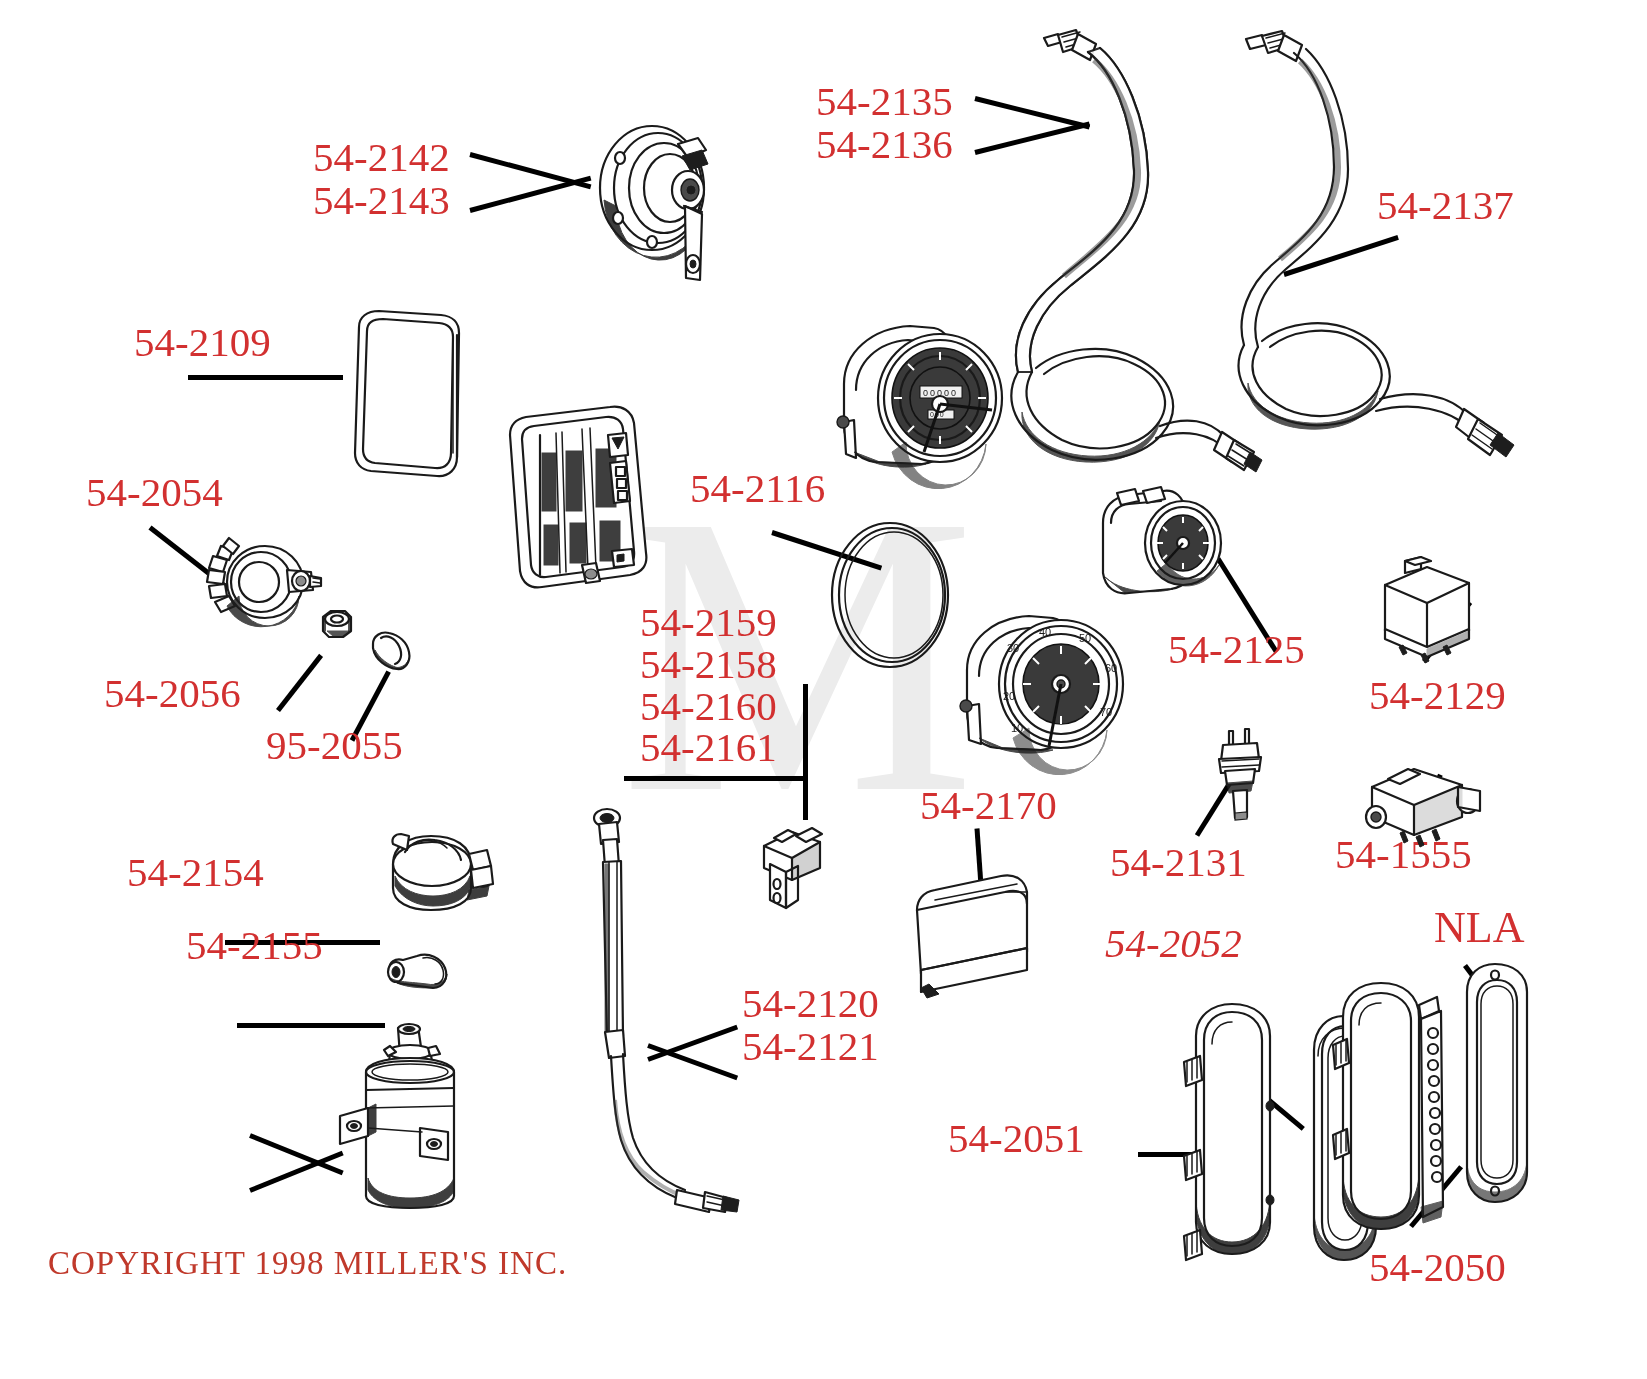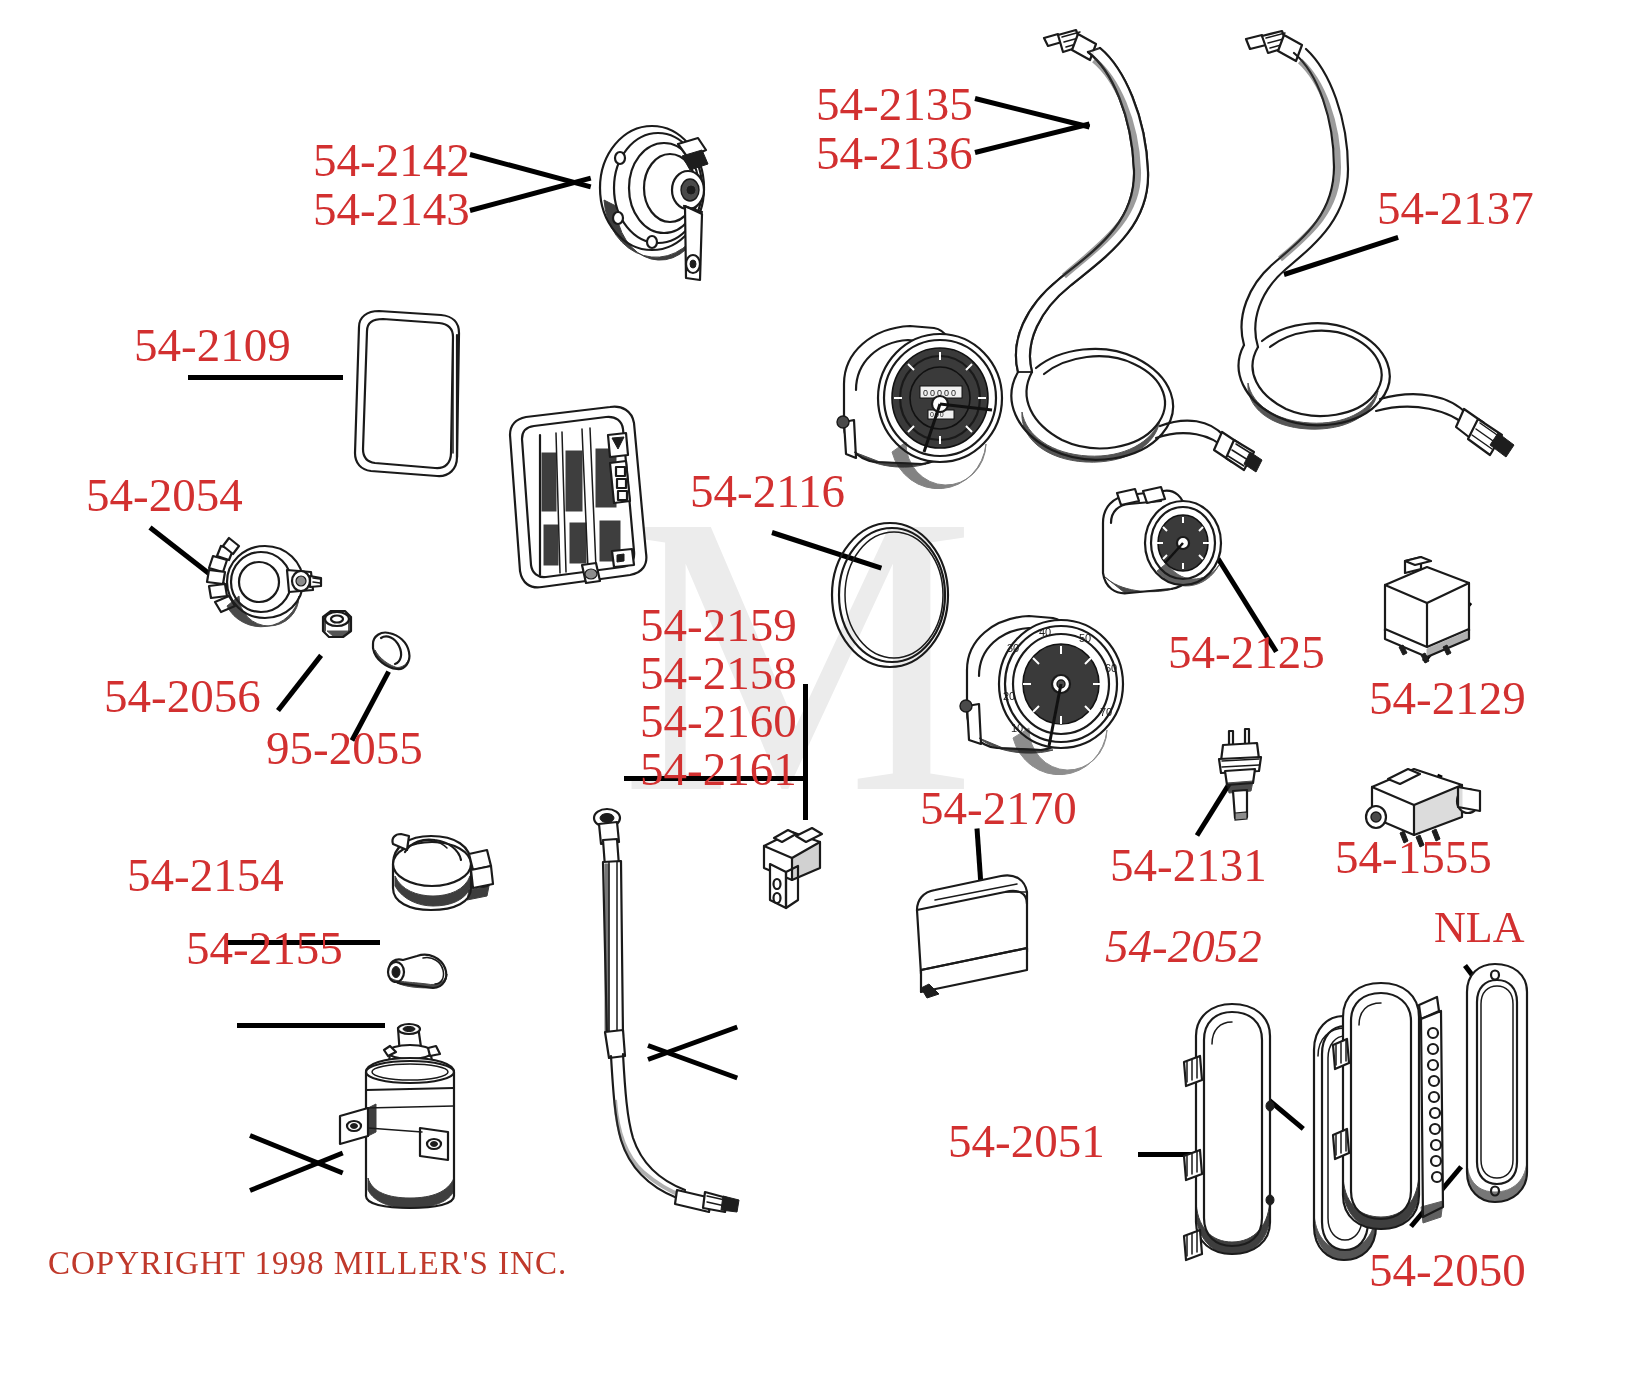--- a/index.html
+++ b/index.html
@@ -17,7 +17,7 @@
     position:absolute;
     color:#d23030;
     font-family:"Liberation Serif", serif;
-    font-size:47px;
+    font-size:41px;
     line-height:1.02;
     white-space:nowrap;
     letter-spacing:0px;

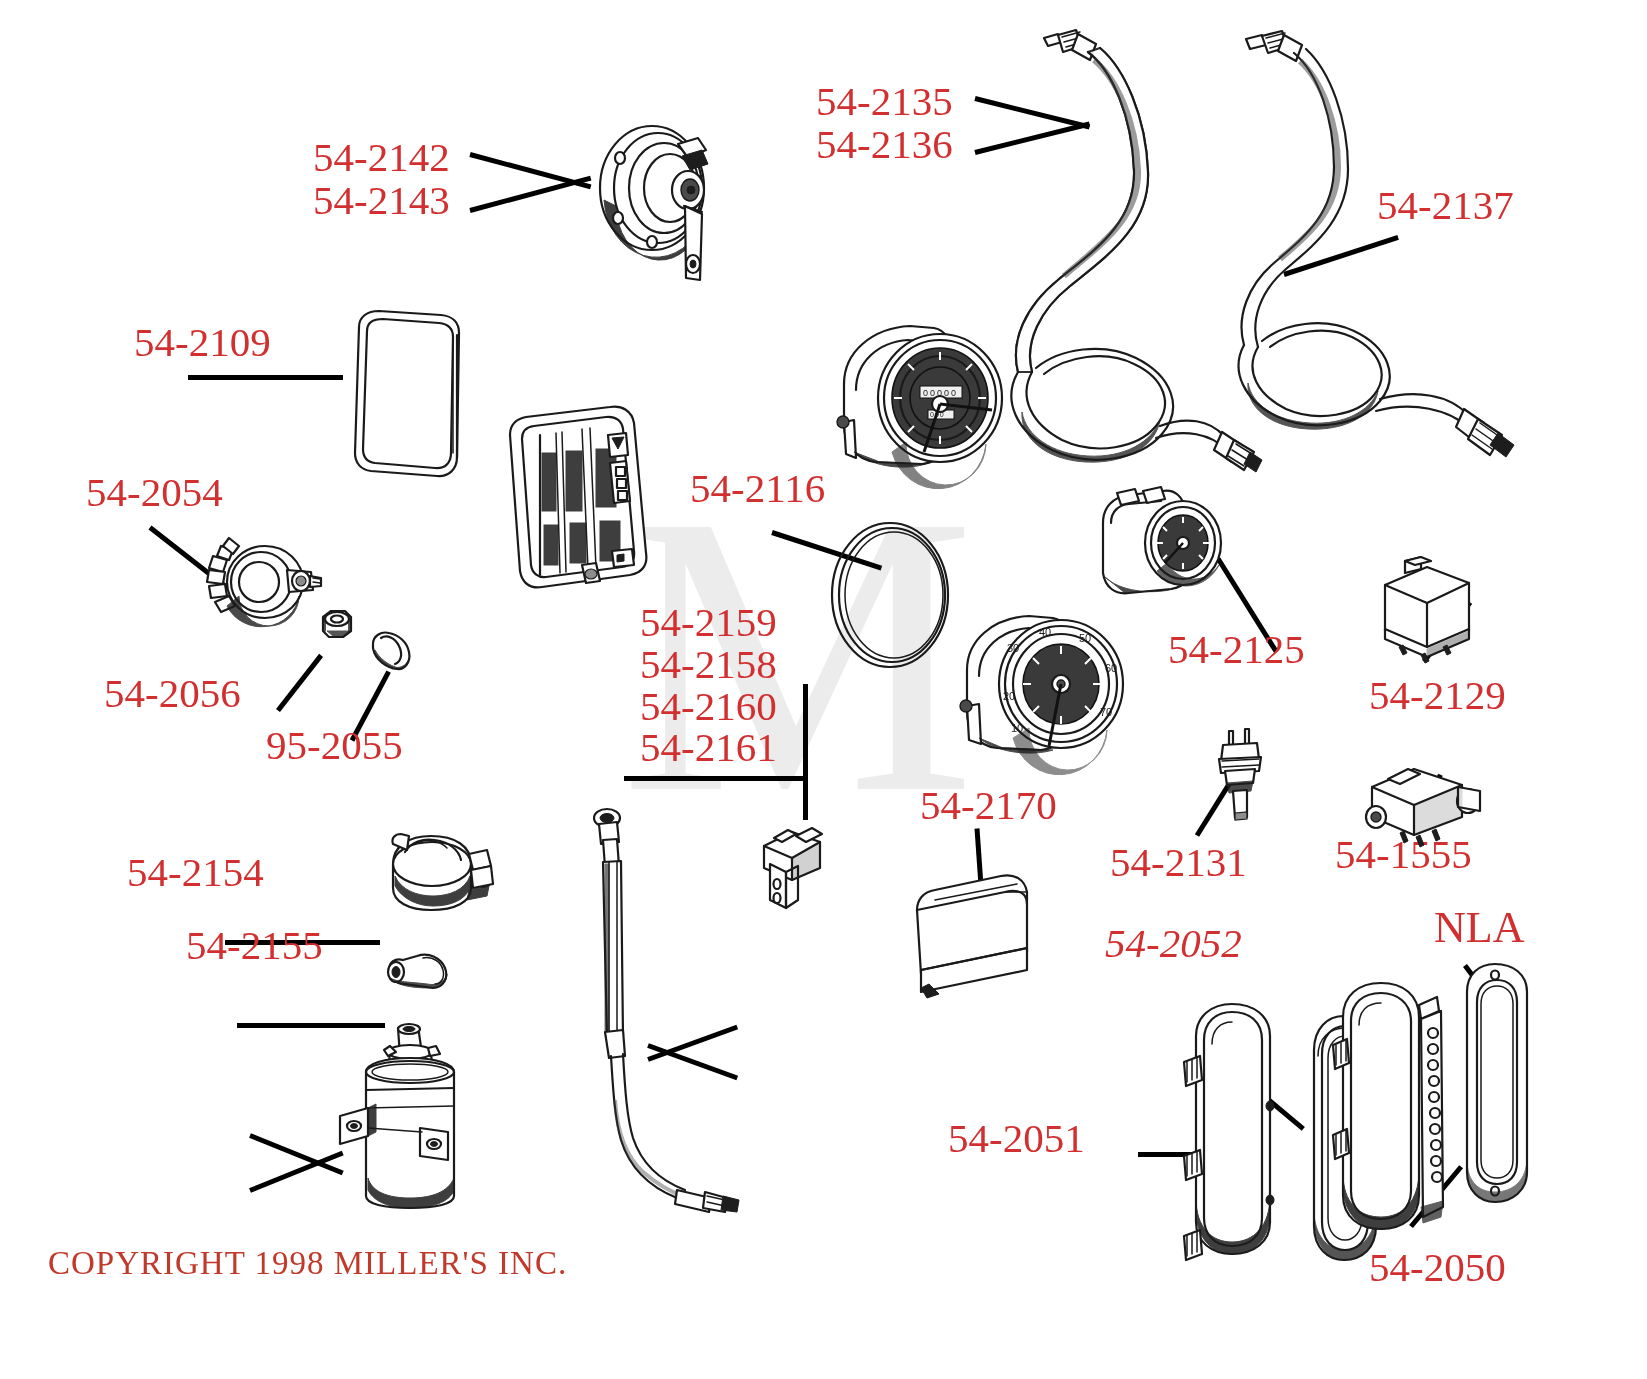--- a/index.html
+++ b/index.html
@@ -683,6 +683,10 @@
   <div class="lbl" style="left:186px;top:925px;">54-2155</div>
 
 
+  <div class="lbl two" style="left:742px;top:982px;">
+    <div>54-2120</div>
+    <div>54-2121</div>
+  </div>
 
   <div class="lbl" style="left:1105px;top:923px;font-style:italic;">54-2052</div>
 

